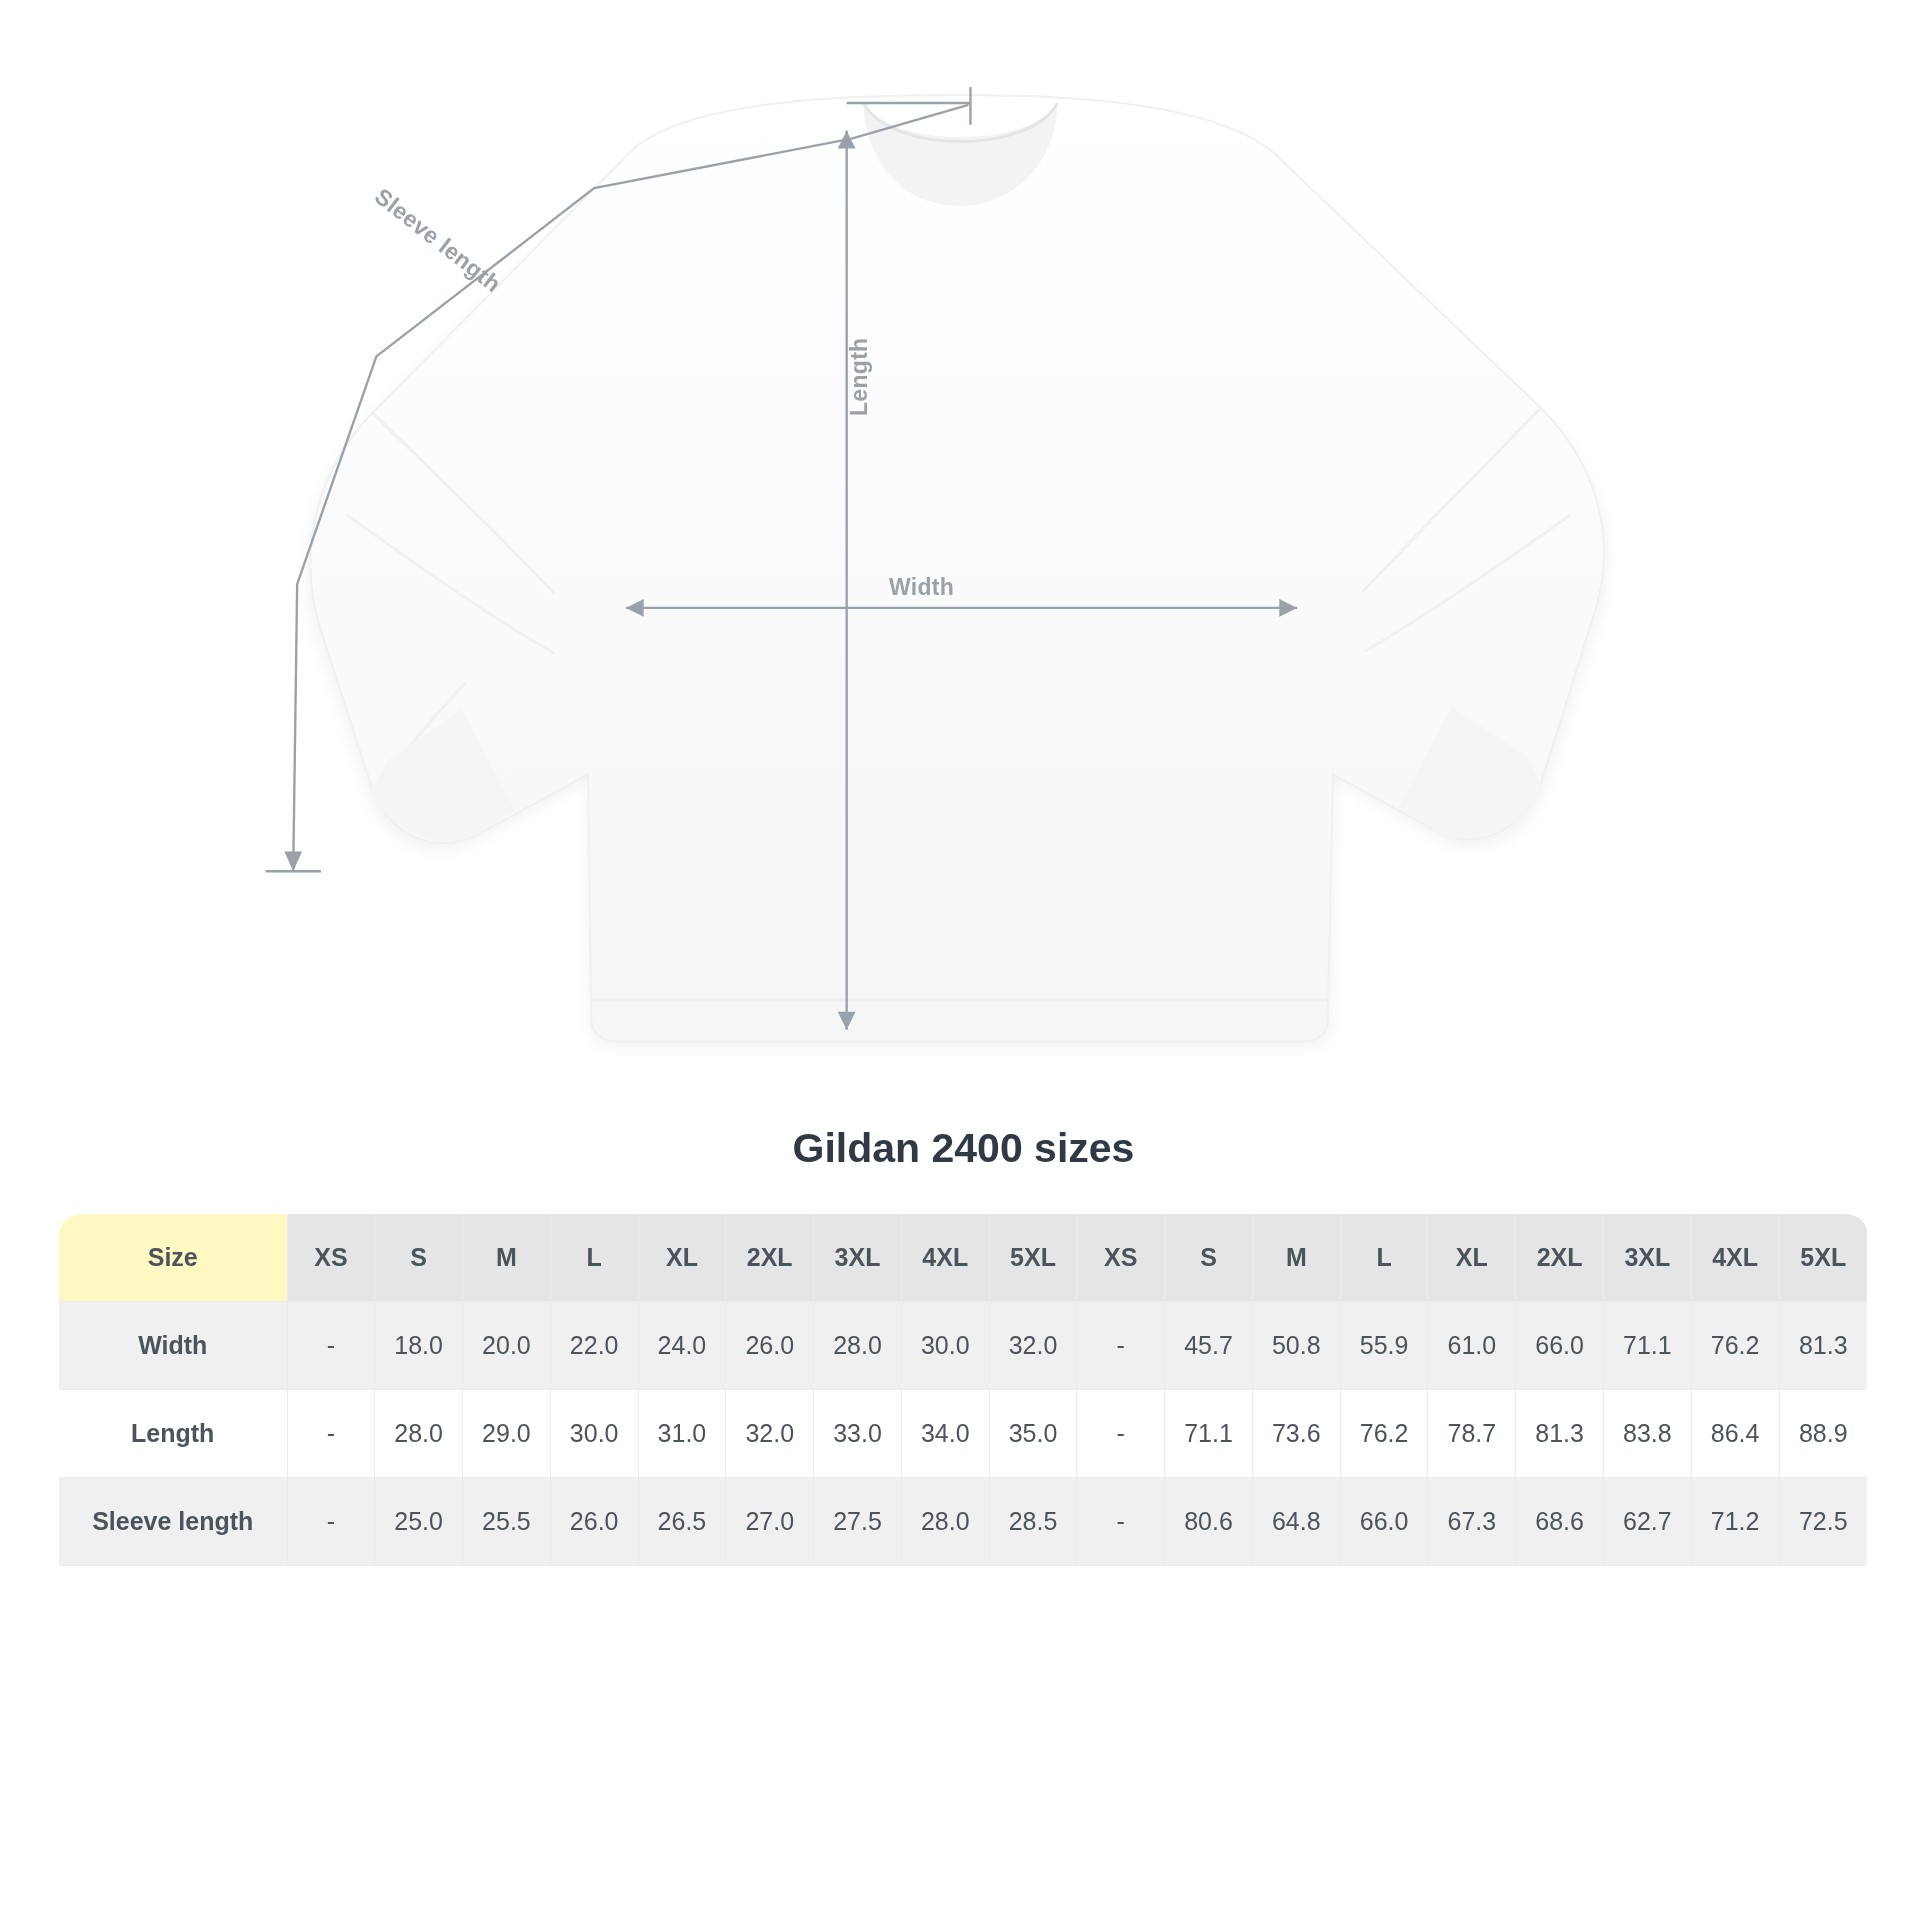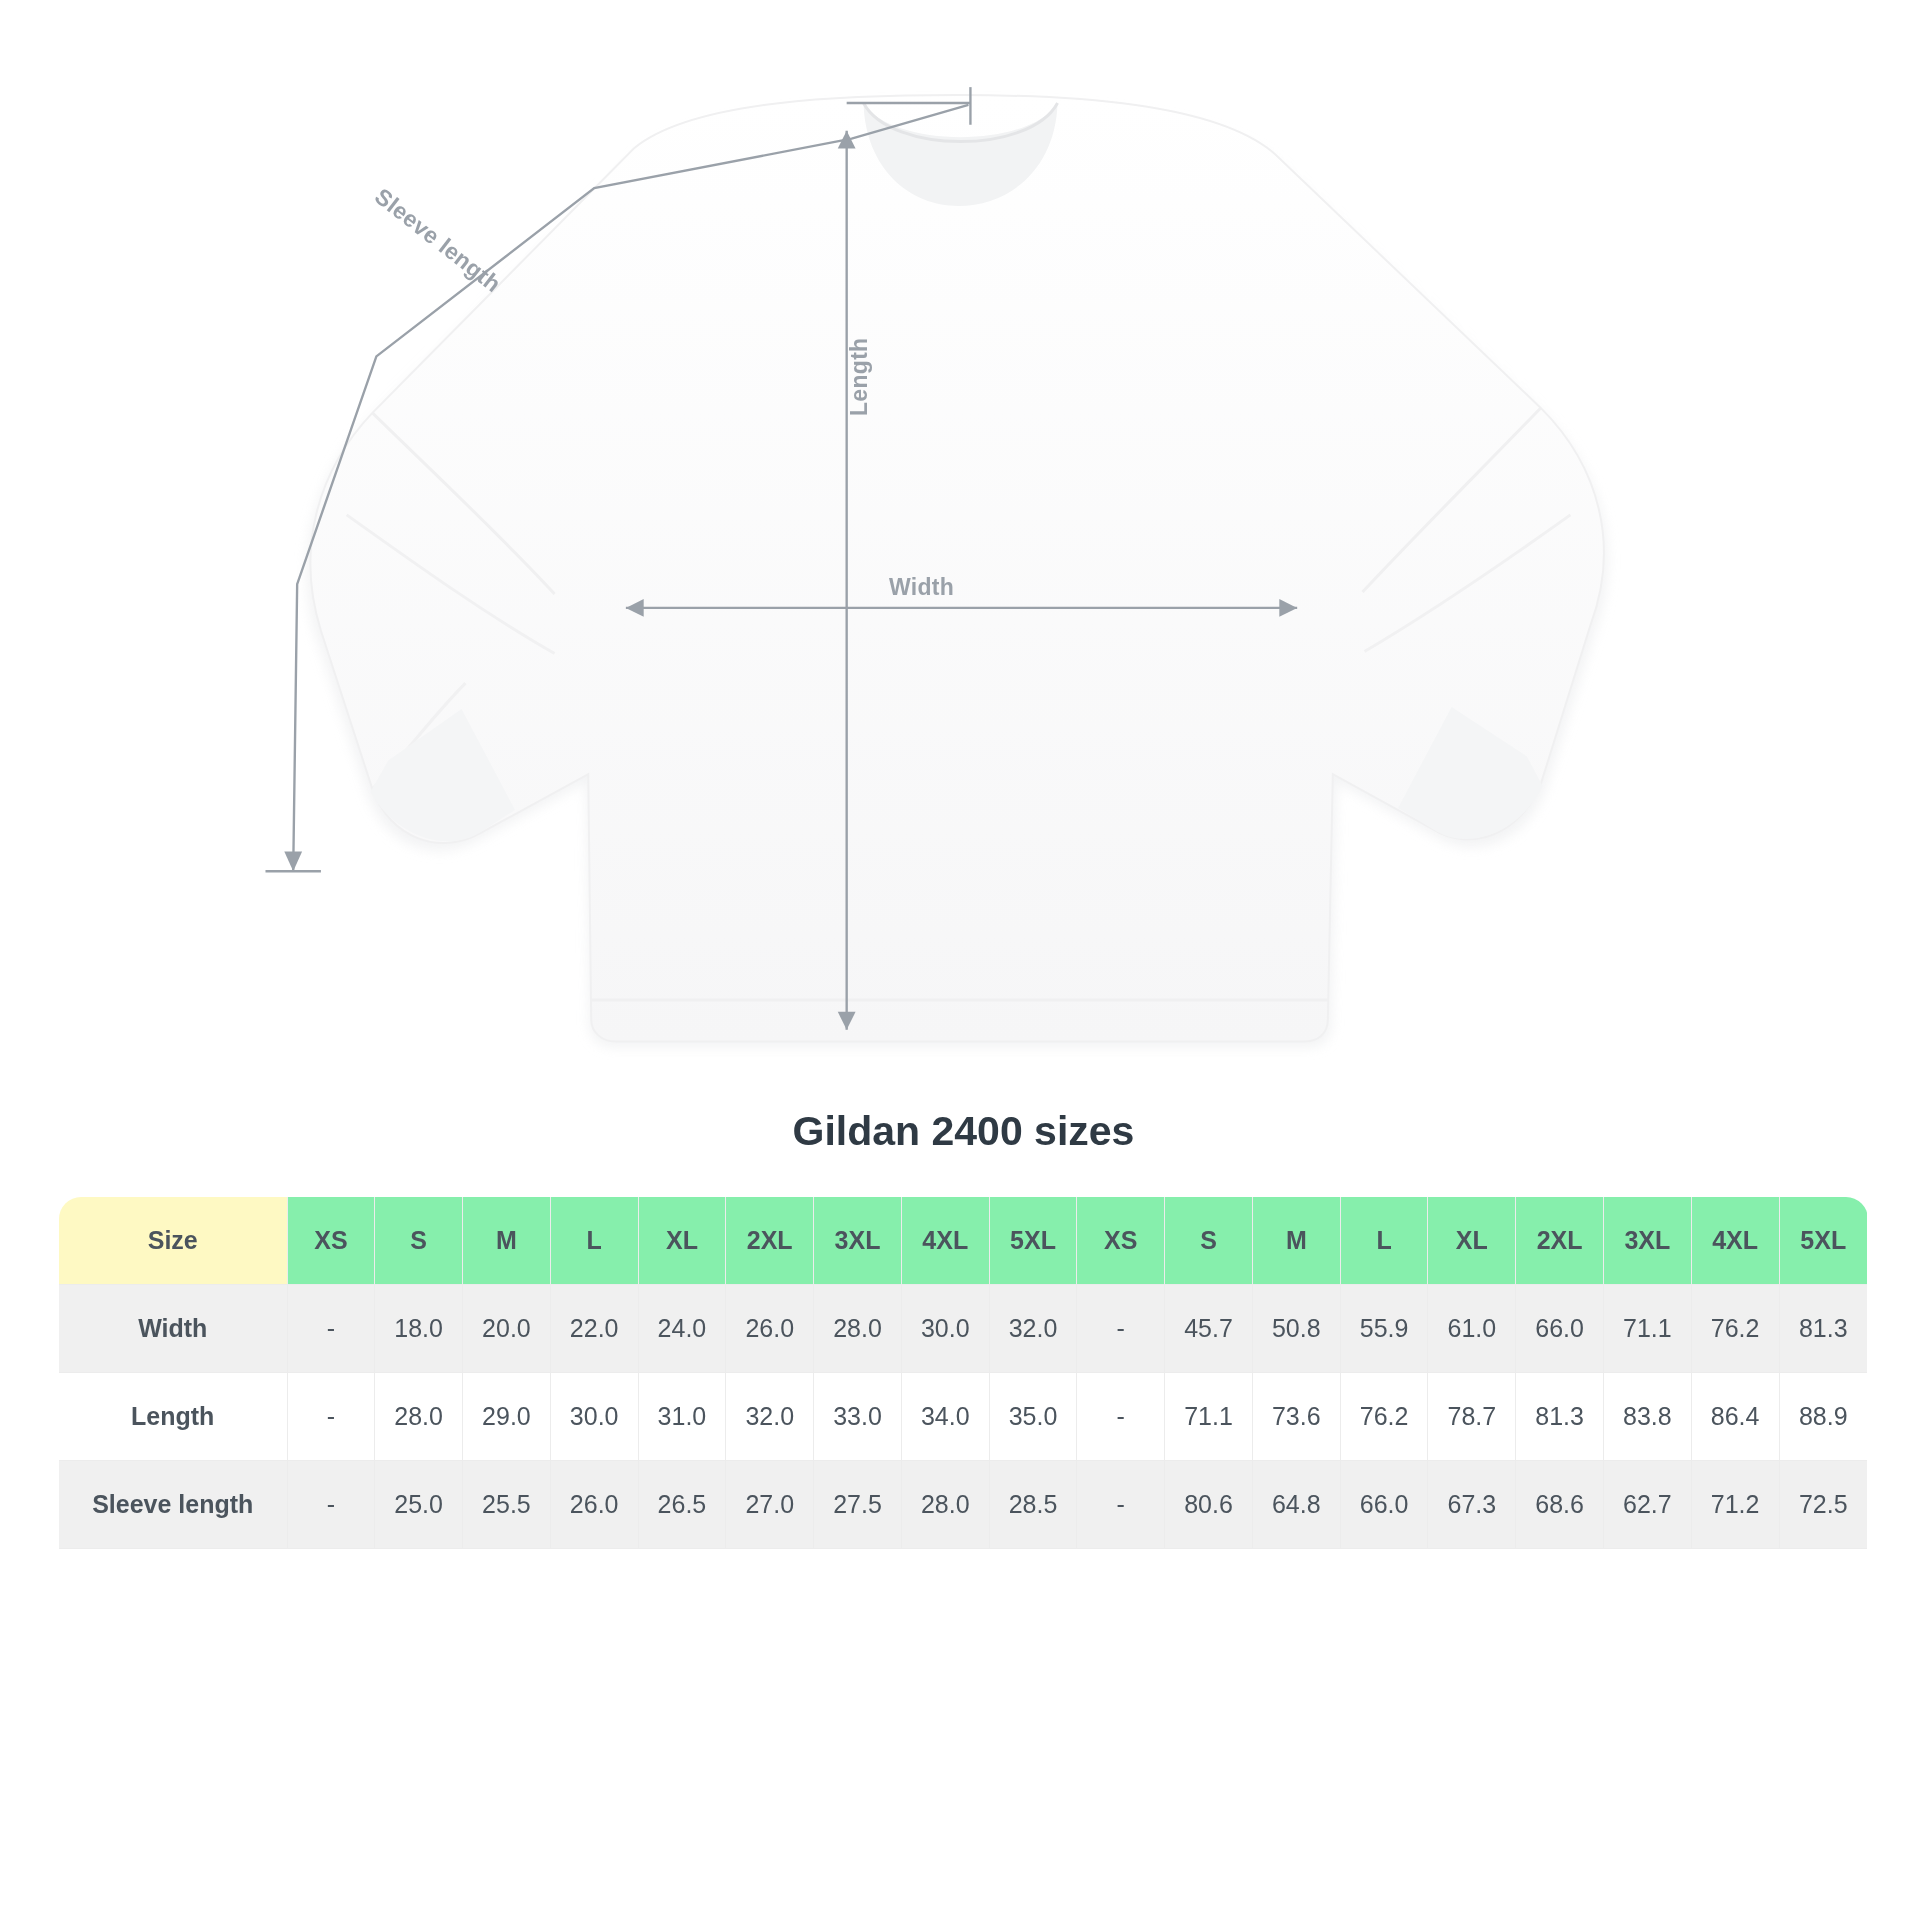--- a/index.html
+++ b/index.html
@@ -60,7 +60,7 @@
   
   .title-block {
     text-align: center;
-    margin-top: 9px;
+    margin-top: 26px;
   }
   .chart-title {
     font-size: 41px;

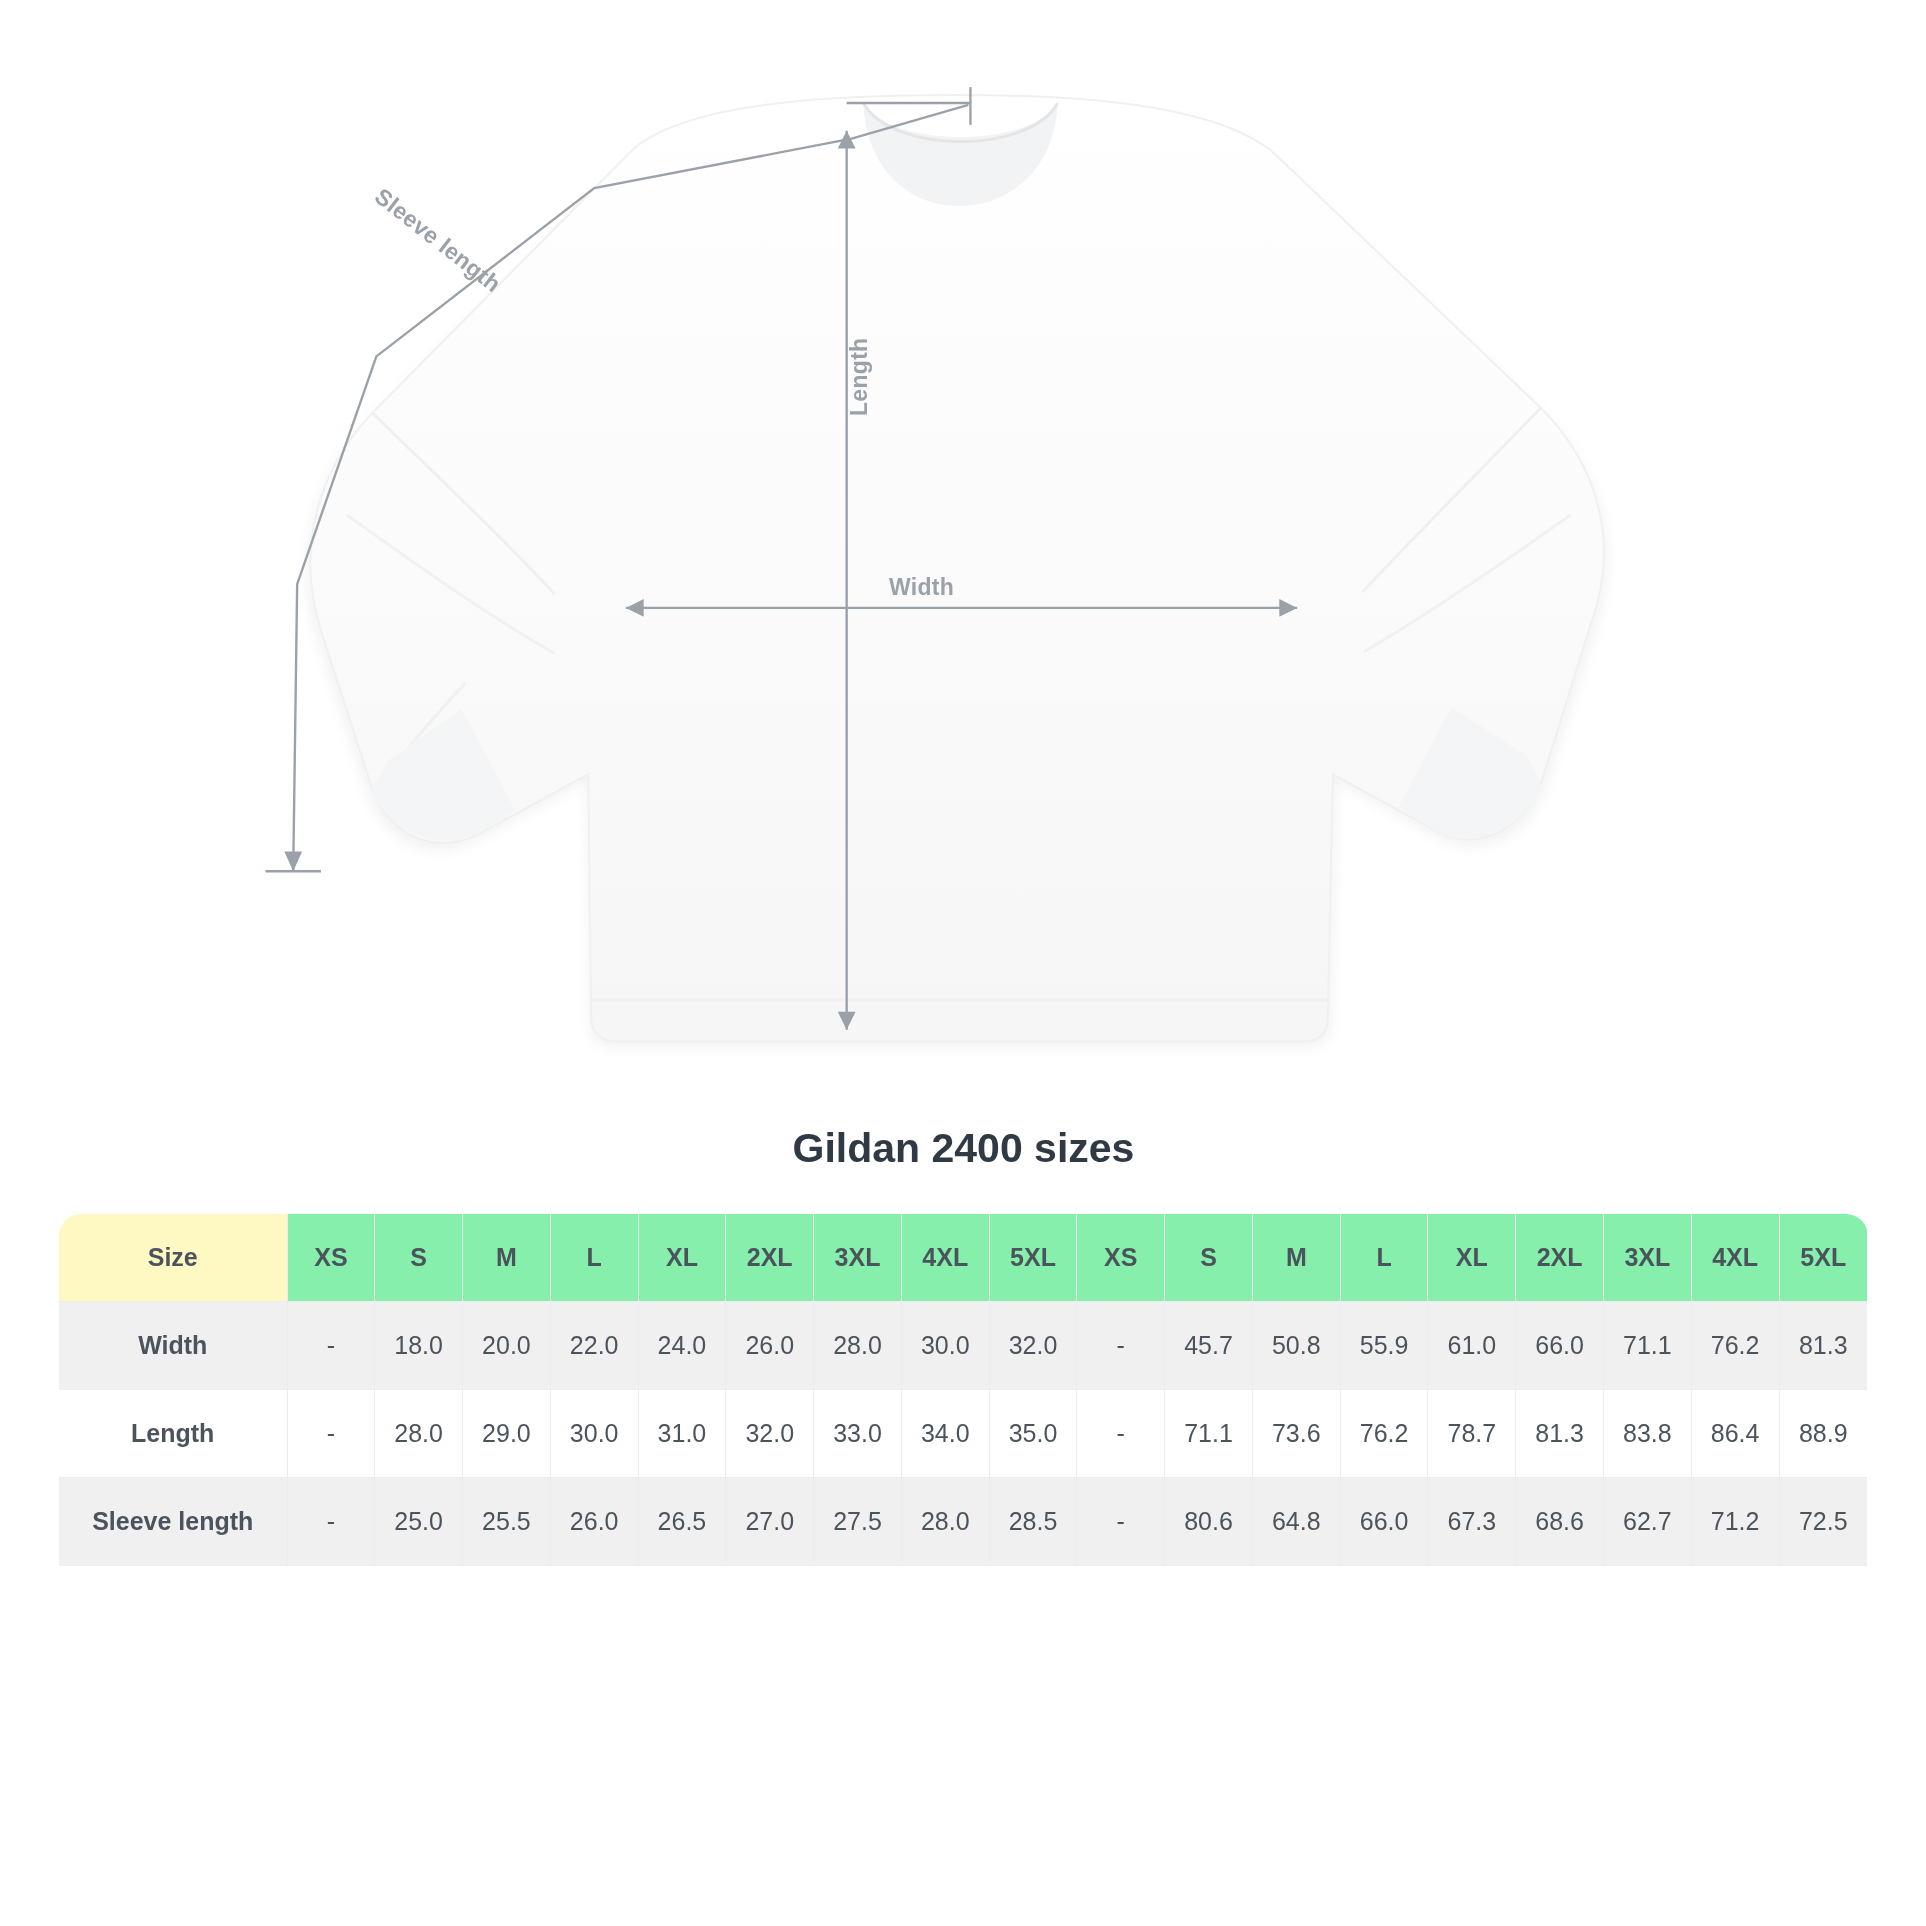--- a/index.html
+++ b/index.html
@@ -116,7 +116,7 @@
     line-height: 1.6;
   }
   .head-row th {
-    background: #86efac;
+    background: #e5e5e5;
     font-weight: bold;
     font-size: 26px;
     color: #4b545d;

